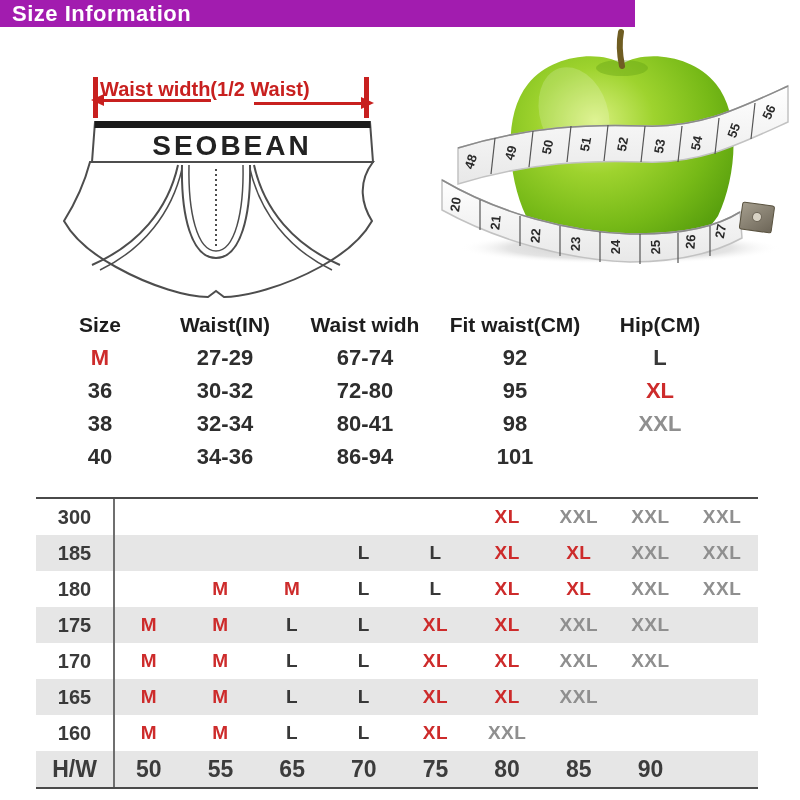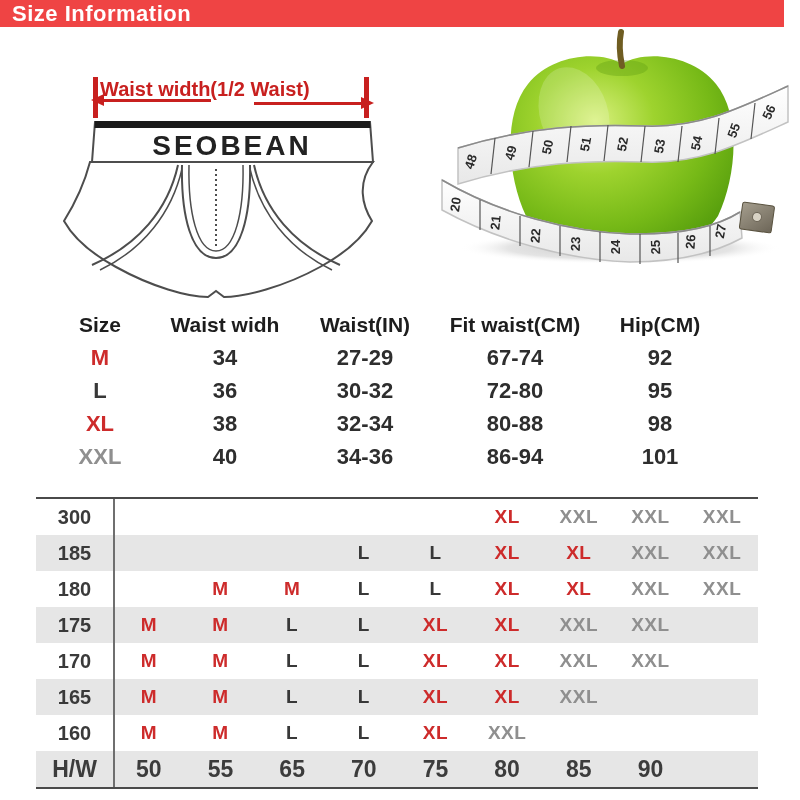--- a/index.html
+++ b/index.html
@@ -7,7 +7,7 @@
   .page{position:absolute;inset:0;width:800px;height:800px;overflow:hidden;background:#fff;}
 
   
-  .title-bar{position:absolute;left:0;top:0;width:784px;height:27px;background:#ef4444;color:#fff;
+  .title-bar{position:absolute;left:0;top:0;width:635px;height:27px;background:#a21caf;color:#fff;
     font-size:22px;line-height:27px;padding-left:12px;box-sizing:border-box;letter-spacing:.5px;}
 
   

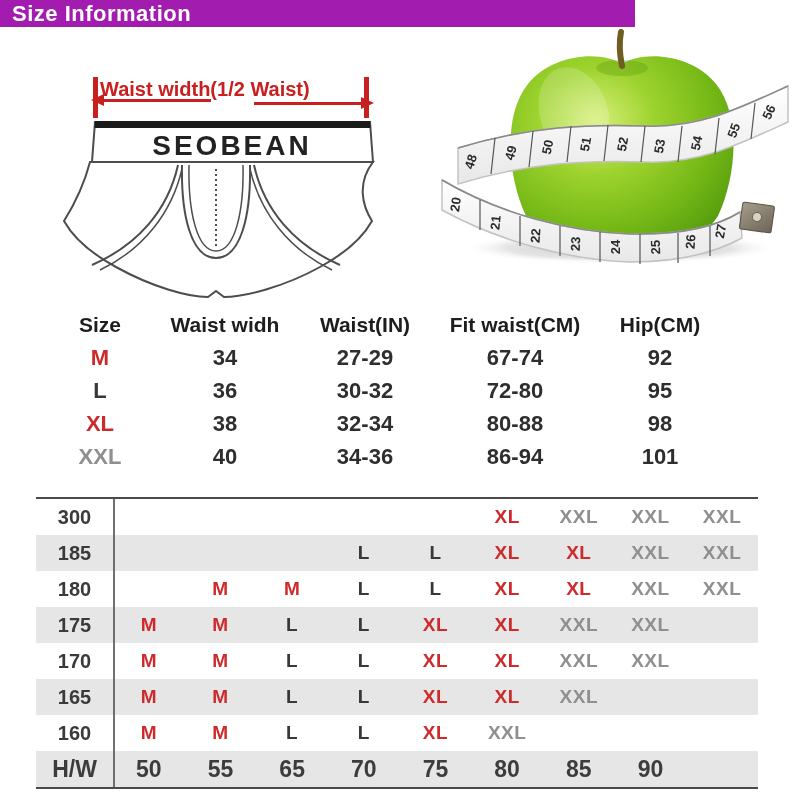--- a/index.html
+++ b/index.html
@@ -162,8 +162,8 @@
 
   <div class="st">
     <div class="h">Size</div>
+    <div class="h">Waist(IN)</div>
     <div class="h red">Waist widh</div>
-    <div class="h">Waist(IN)</div>
     <div class="h">Fit waist(CM)</div>
     <div class="h">Hip(CM)</div>
 

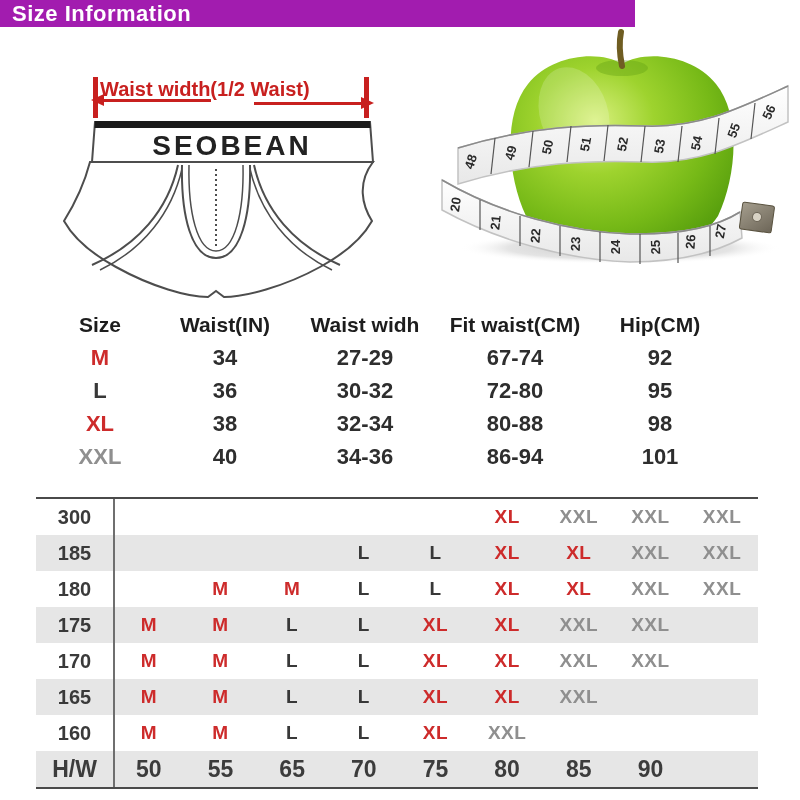--- a/index.html
+++ b/index.html
@@ -168,7 +168,6 @@
     <div class="h">Hip(CM)</div>
 
     <div class="v szc" data-sz="M">M</div>
-    <div class="v">34</div>
     <div class="v">27-29</div>
     <div class="v">67-74</div>
     <div class="v">92</div>

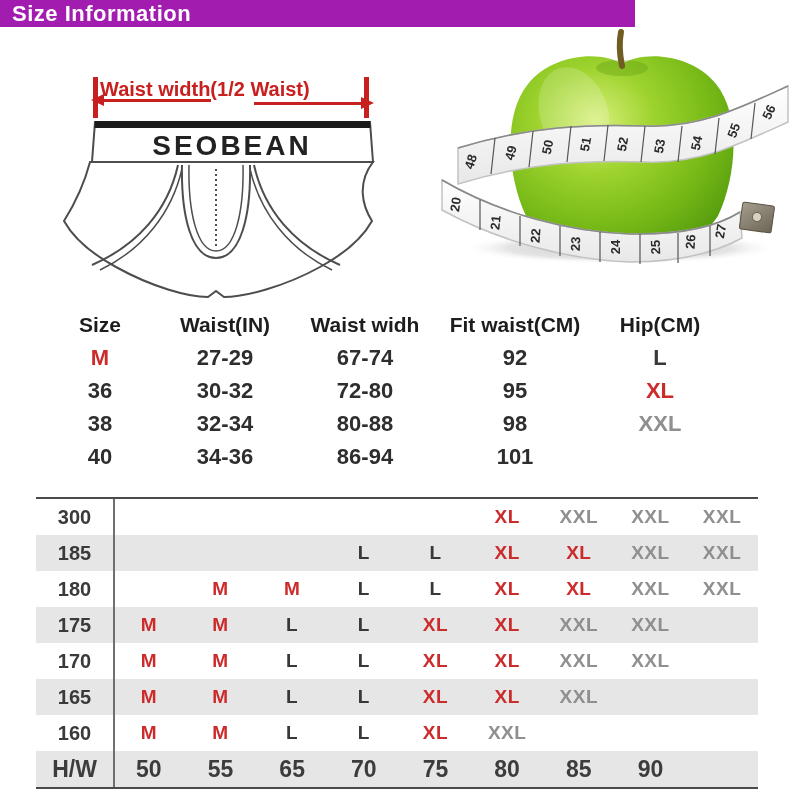--- a/index.html
+++ b/index.html
@@ -181,7 +181,7 @@
     <div class="v szc" data-sz="XL">XL</div>
     <div class="v">38</div>
     <div class="v">32-34</div>
-    <div class="v">80-88</div>
+    <div class="v">80-41</div>
     <div class="v">98</div>
 
     <div class="v szc" data-sz="XXL">XXL</div>

